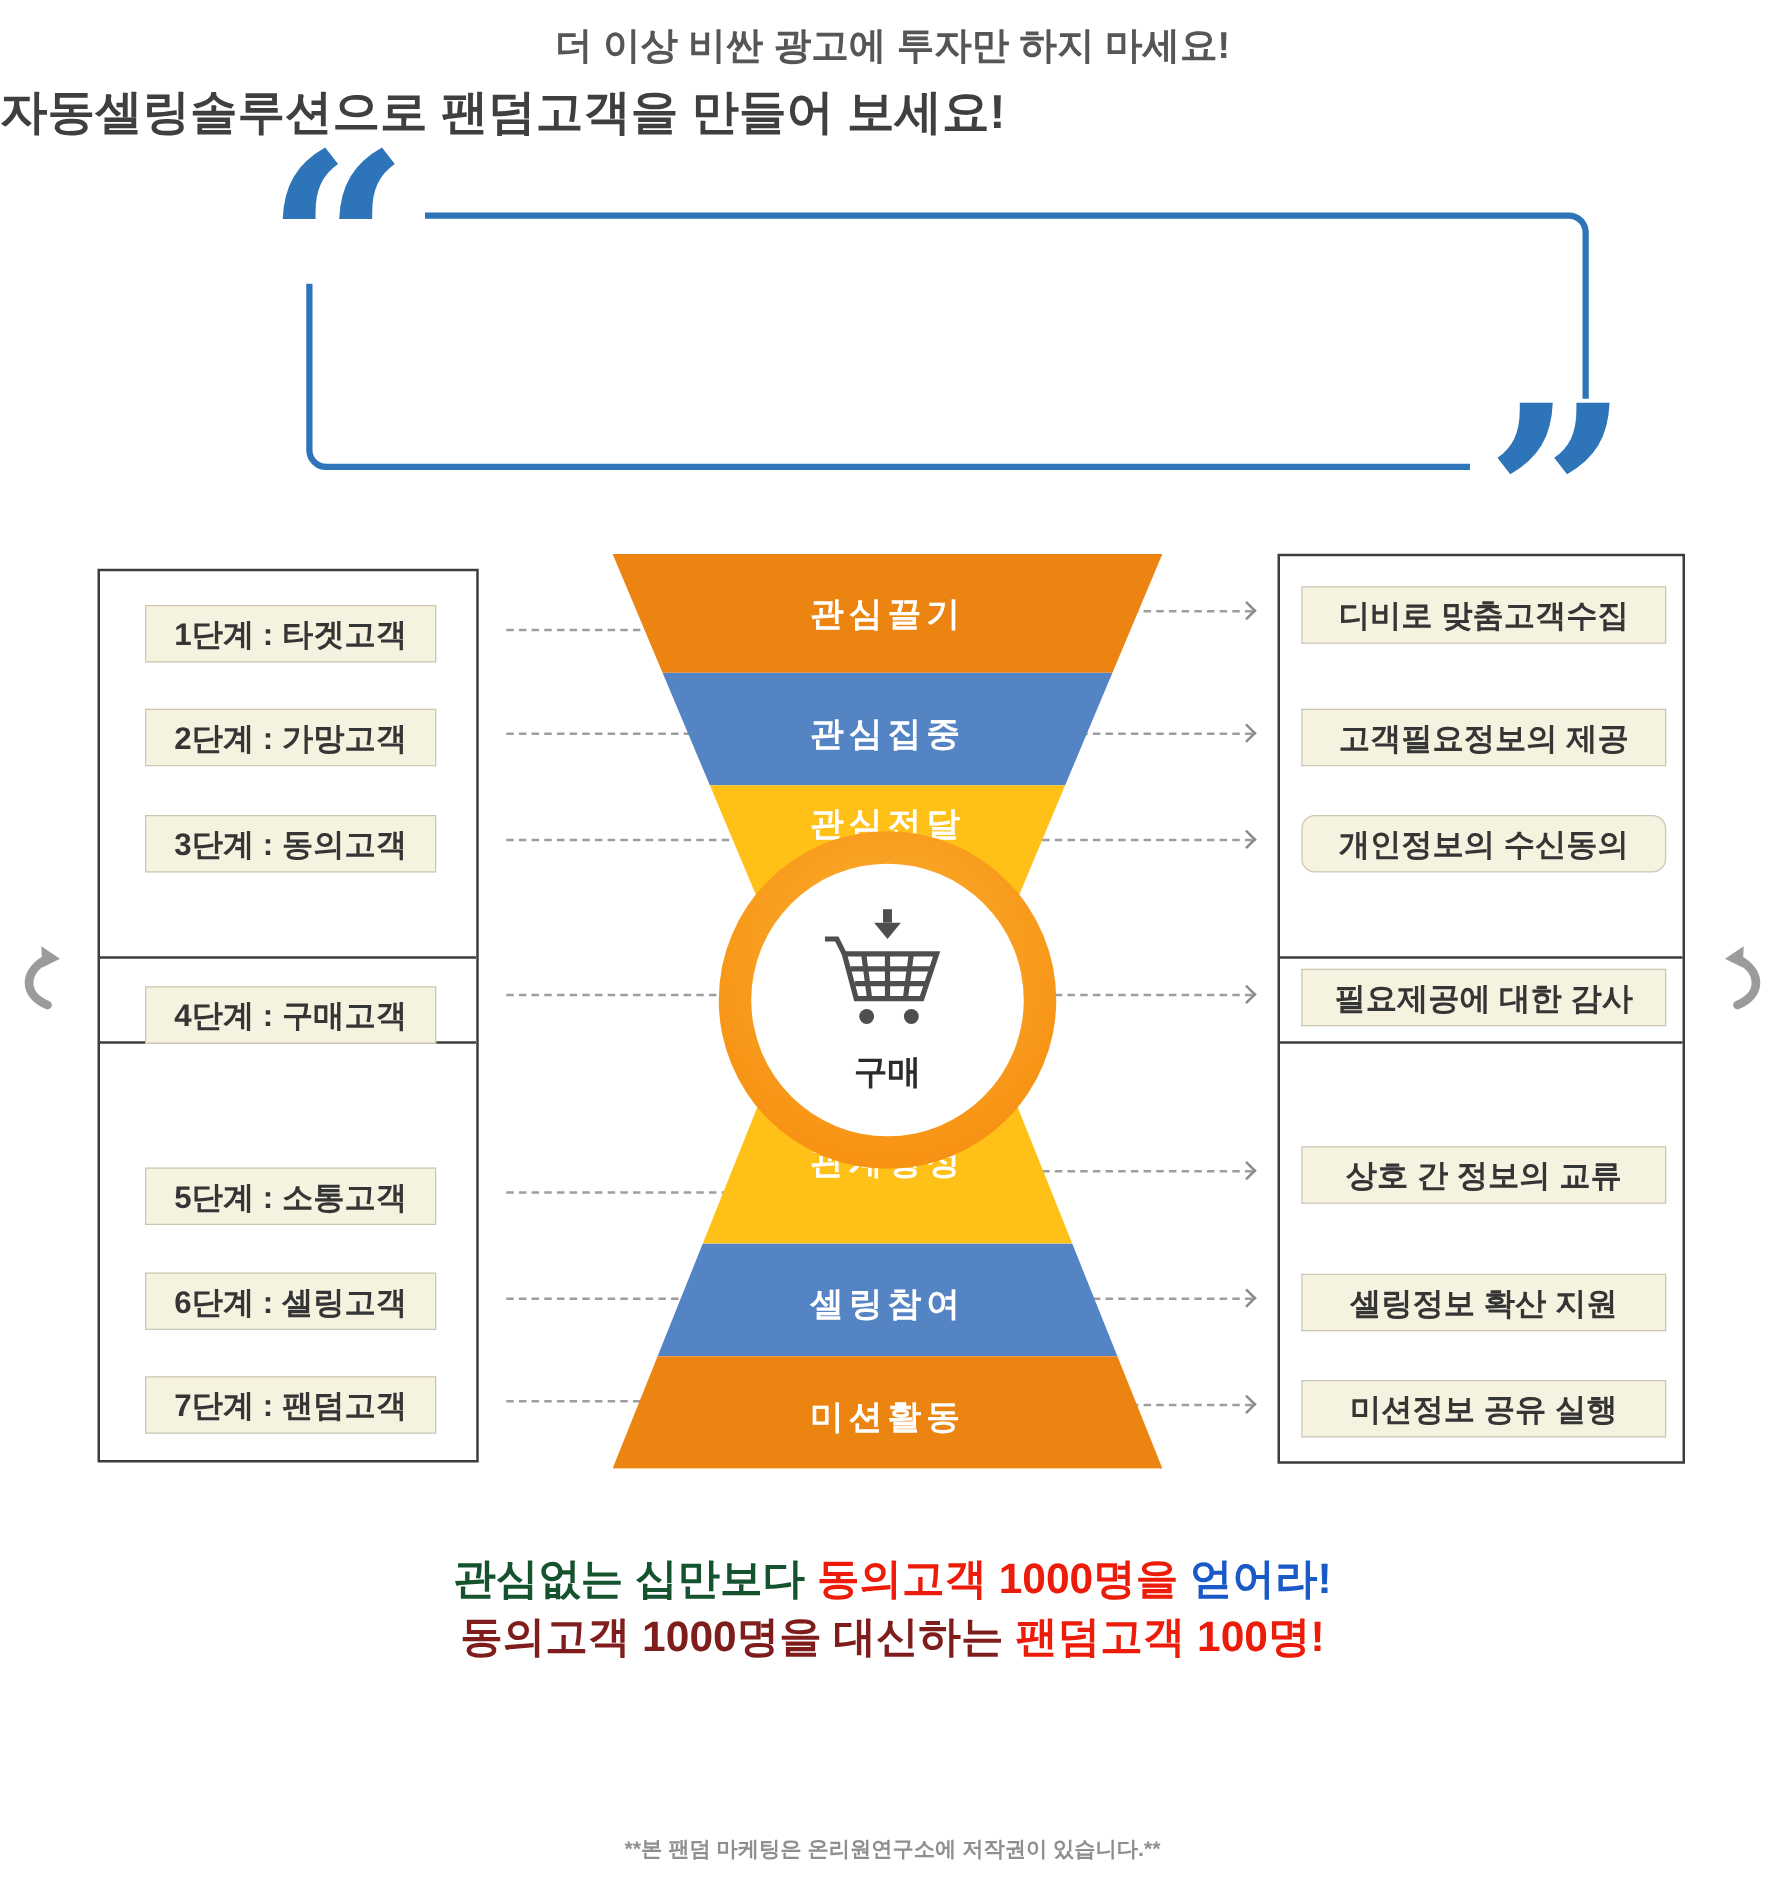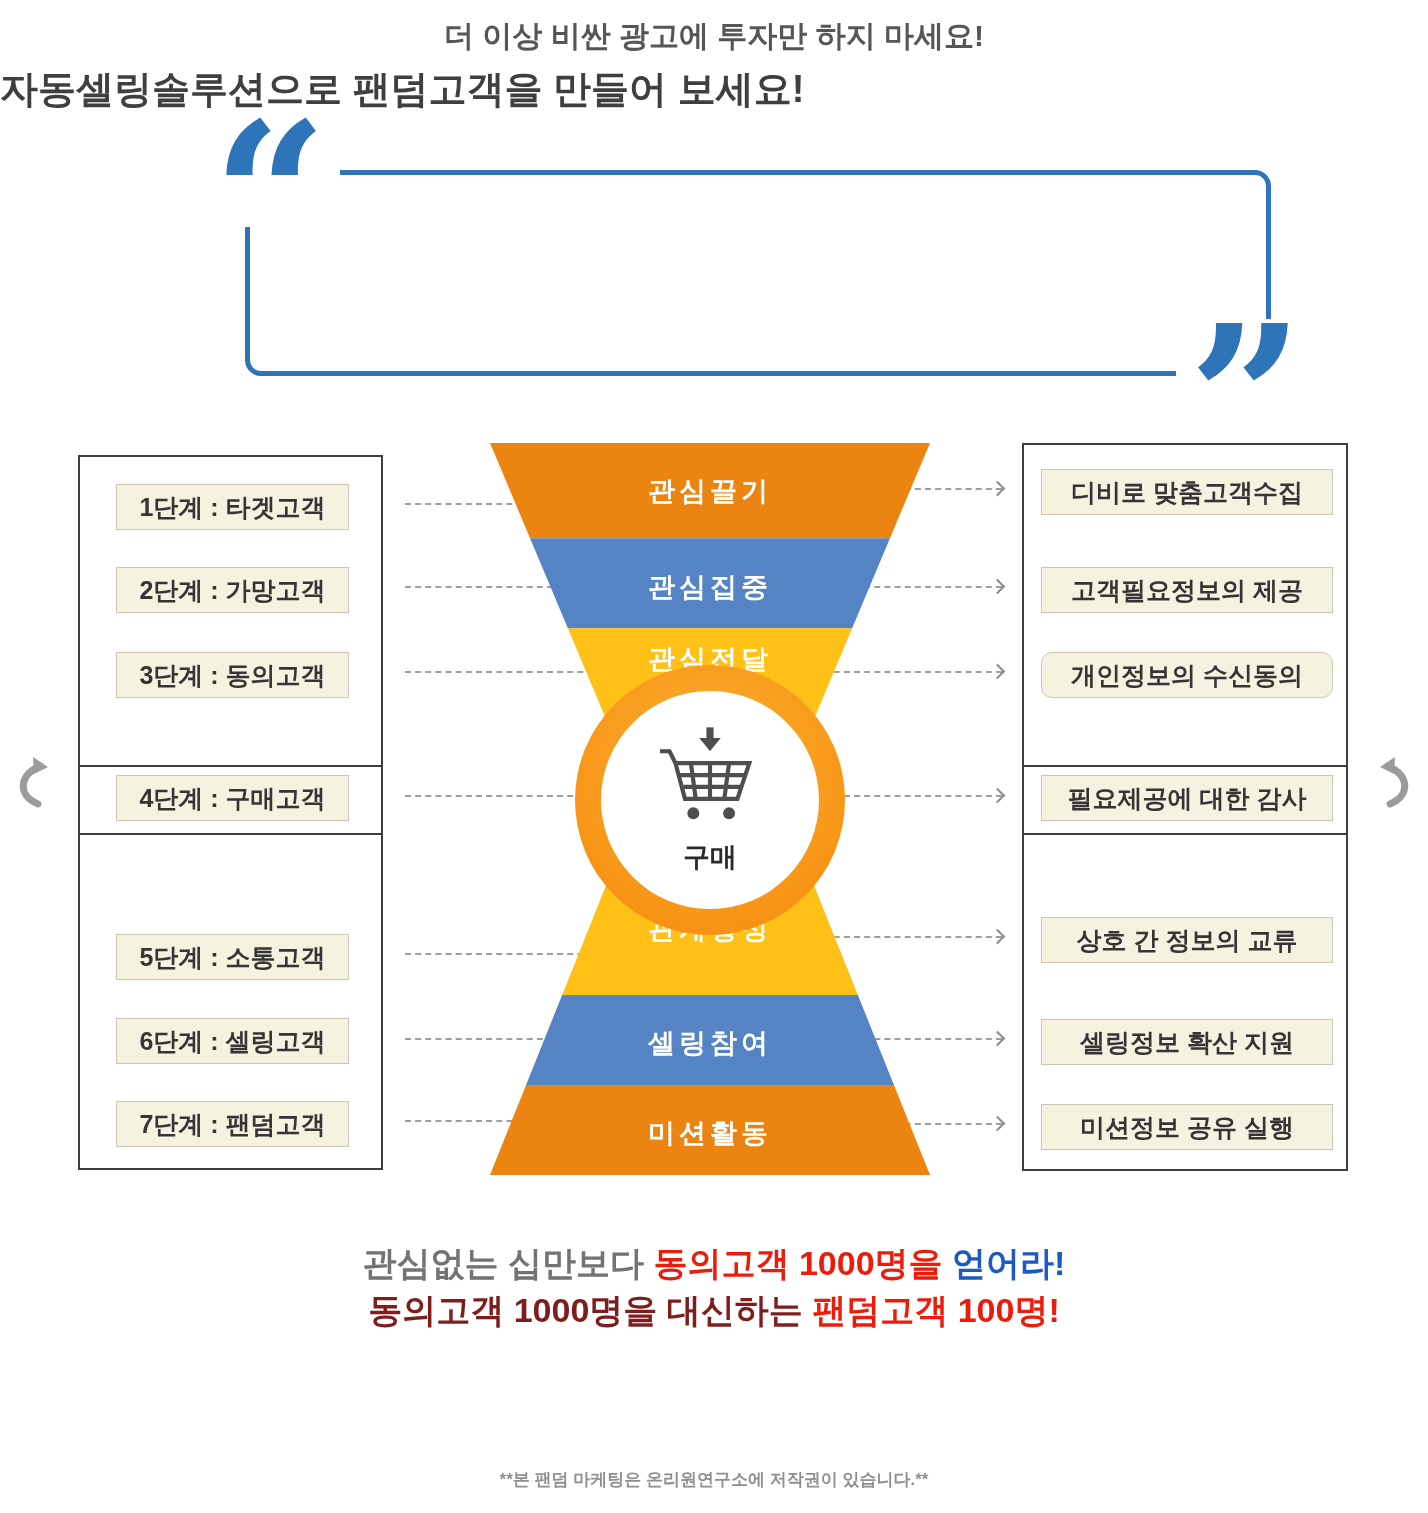--- a/index.html
+++ b/index.html
@@ -77,7 +77,7 @@
     <div class="cell" style="top:27px;">1단계 : 타겟고객</div>
     <div class="cell" style="top:110px;">2단계 : 가망고객</div>
     <div class="cell" style="top:195px;">3단계 : 동의고객</div>
-    <div class="cell" style="top:318px;">4단계 : 구매고객</div>
+    <div class="cell" style="top:332px;">4단계 : 구매고객</div>
     <div class="cell" style="top:477px;">5단계 : 소통고객</div>
     <div class="cell" style="top:561px;">6단계 : 셀링고객</div>
     <div class="cell" style="top:644px;">7단계 : 팬덤고객</div>

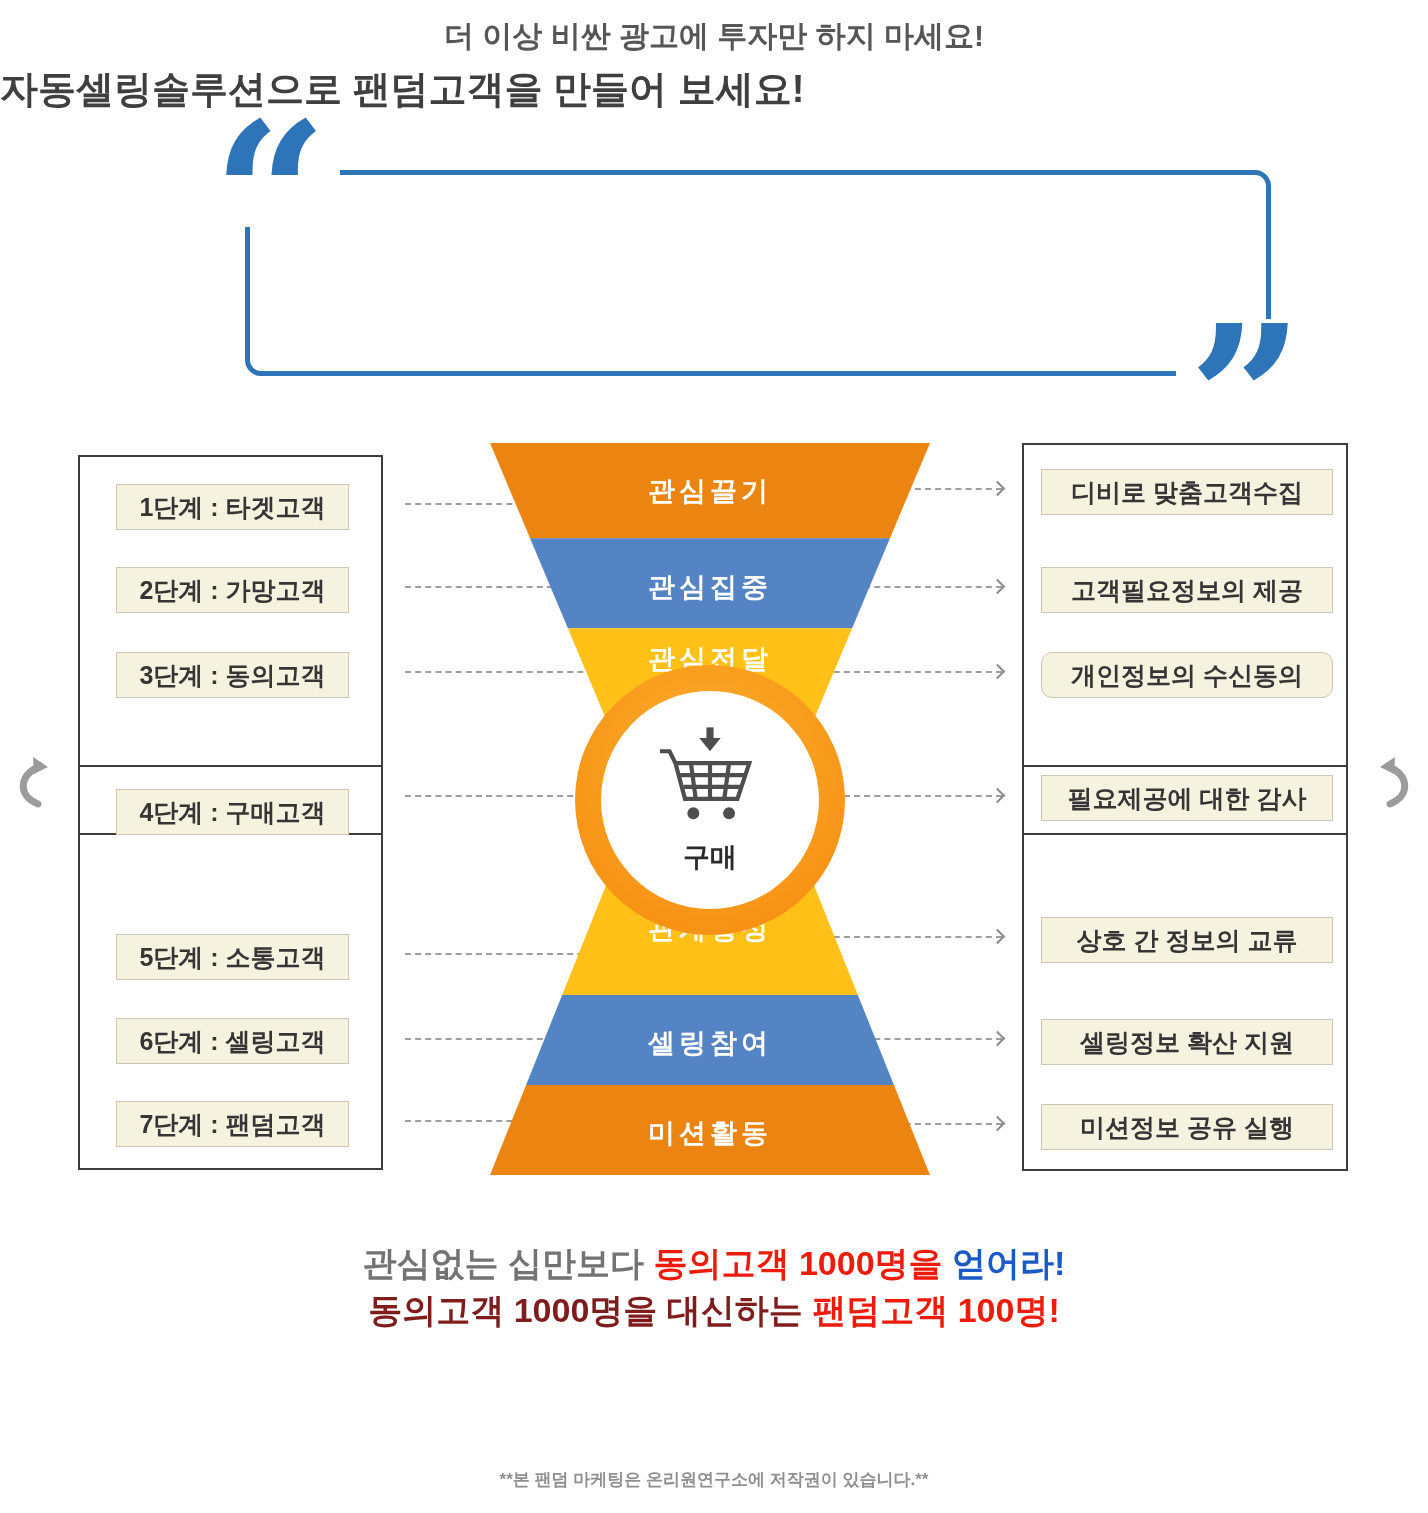--- a/index.html
+++ b/index.html
@@ -177,7 +177,7 @@
 
   <div class="abs bottom-msg">
     <p>
-      <span style="color: #737373;">관심없는 십만보다 </span><span style="color: rgb(237, 28, 10);">동의고객 1000명을</span><span style="color: rgb(26, 90, 198);"> 얻어라!</span>
+      <span style="color: #14532d;">관심없는 십만보다 </span><span style="color: rgb(237, 28, 10);">동의고객 1000명을</span><span style="color: rgb(26, 90, 198);"> 얻어라!</span>
     </p>
     <p>
       <span style="color: #7f1d1d;">동의고객 1000명을 대신하는 </span><span style="color: rgb(237, 28, 10);">팬덤고객 100명!</span>

